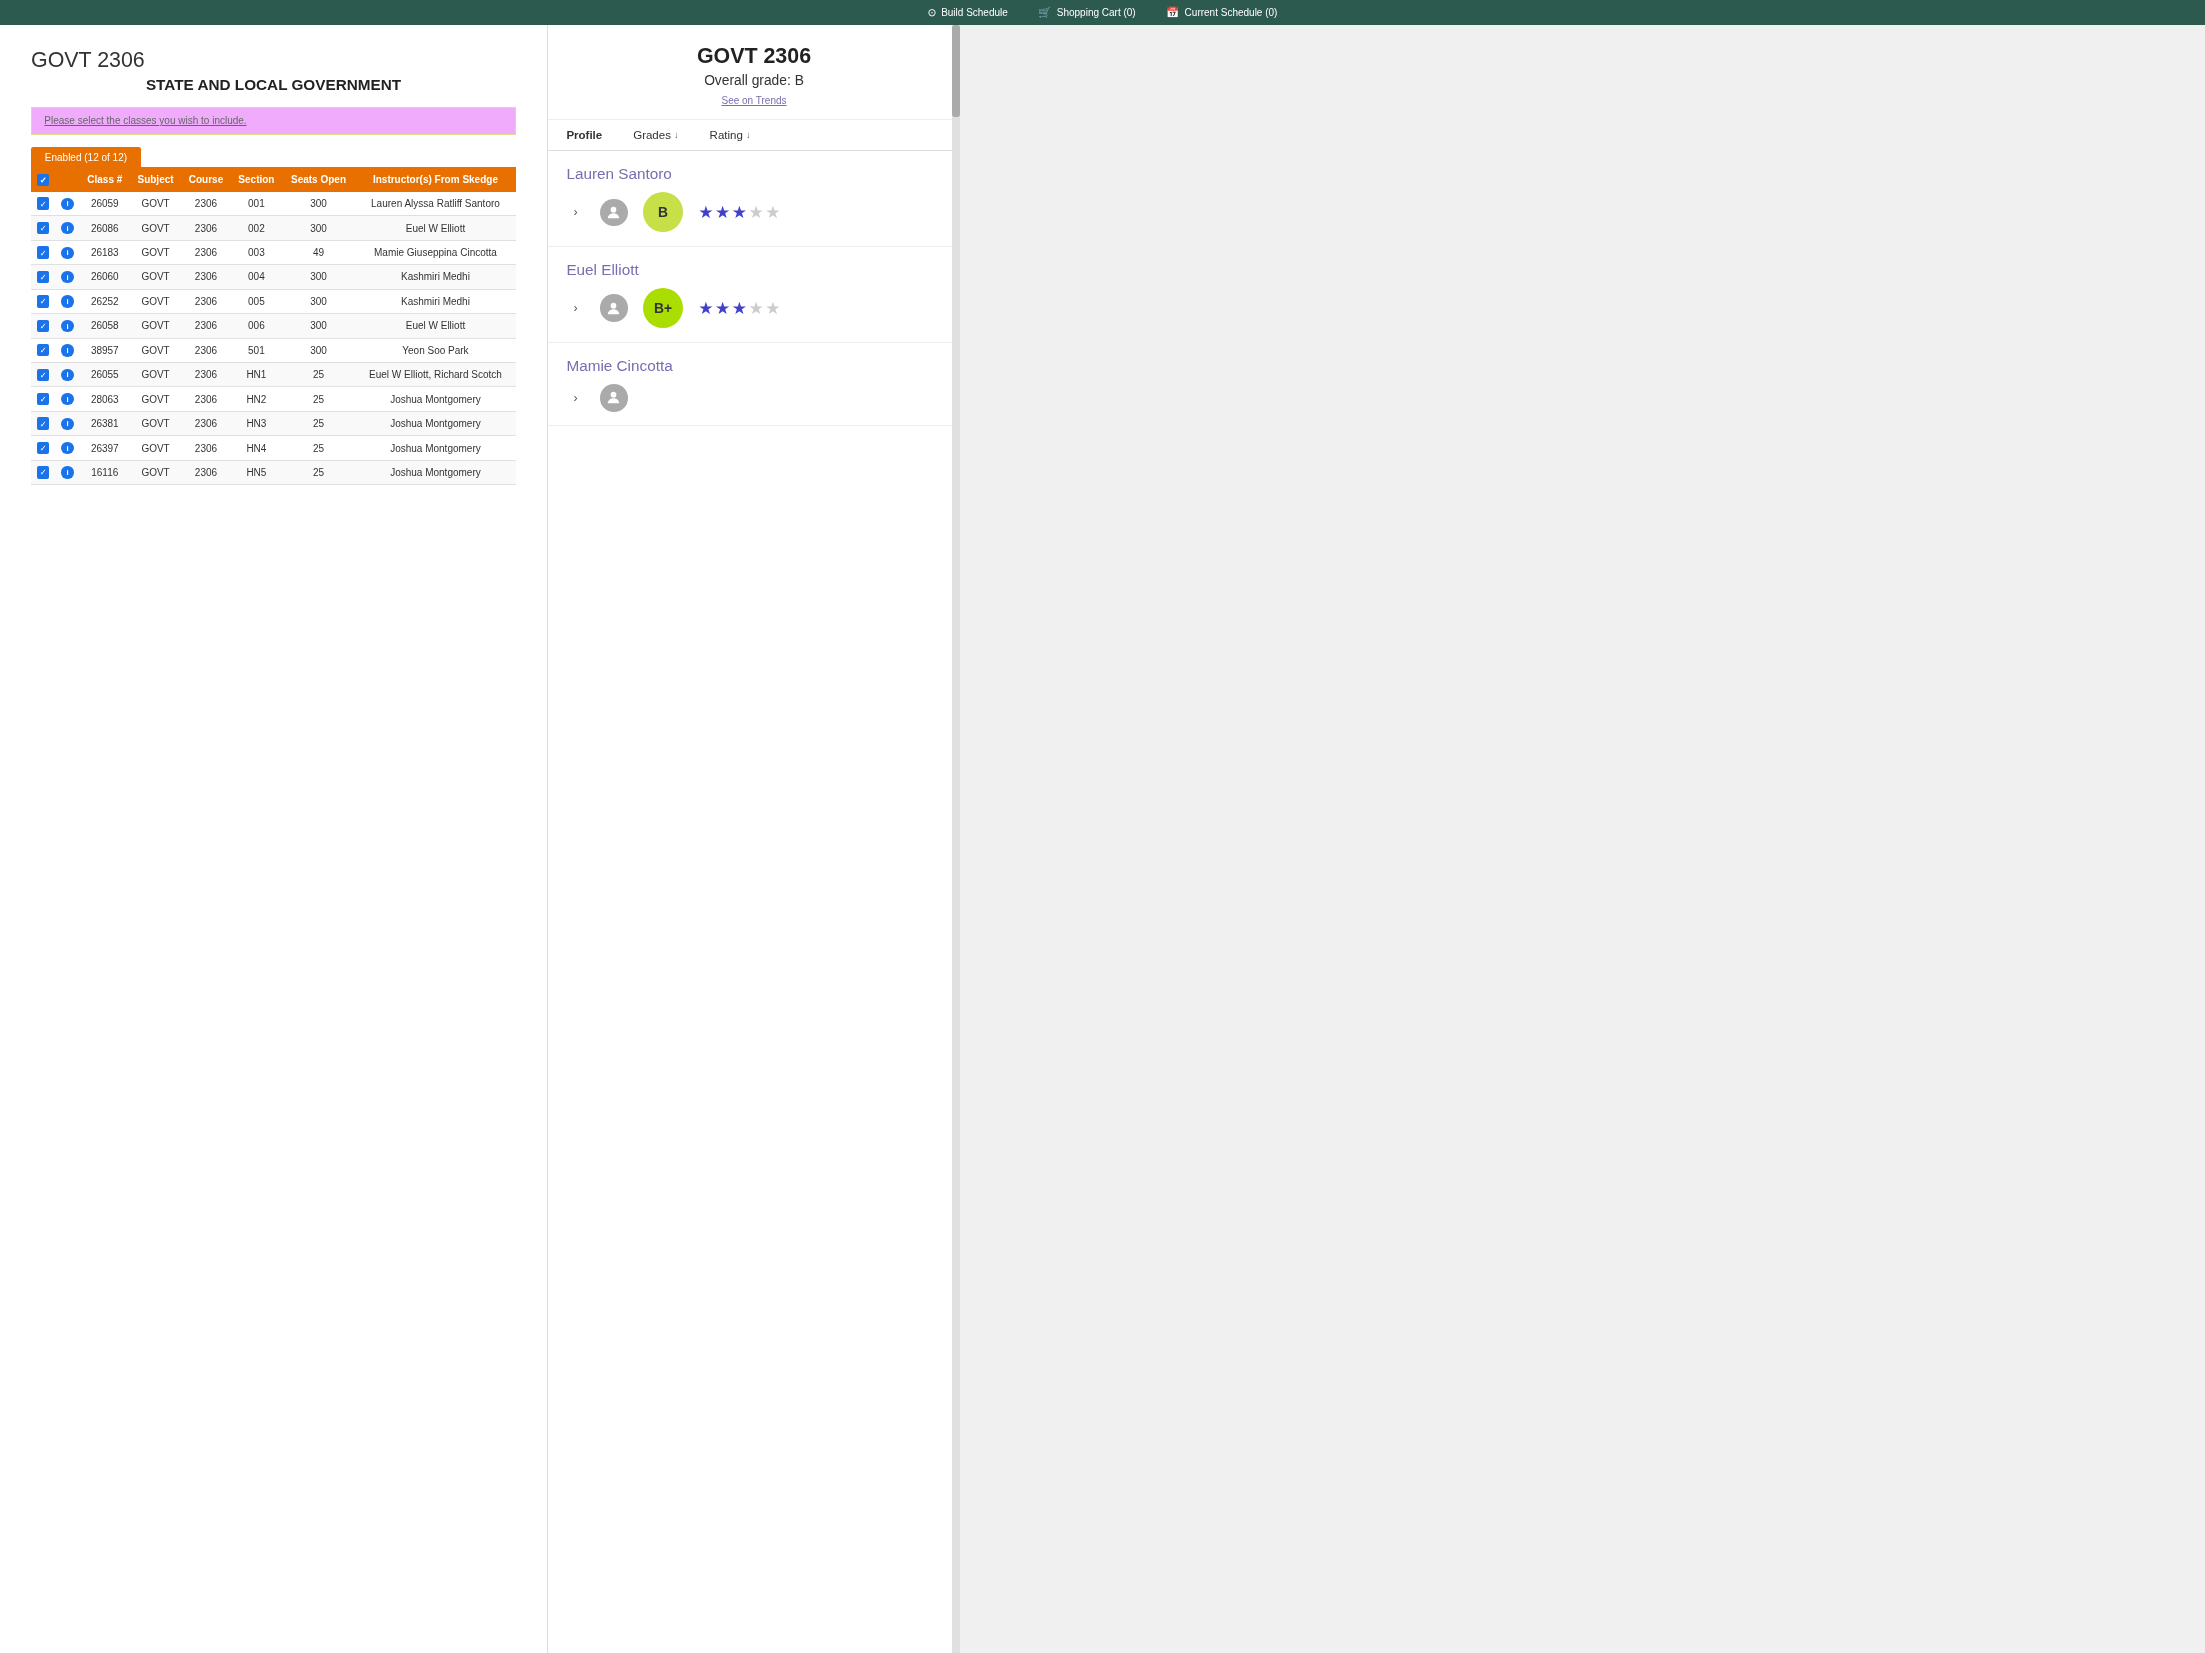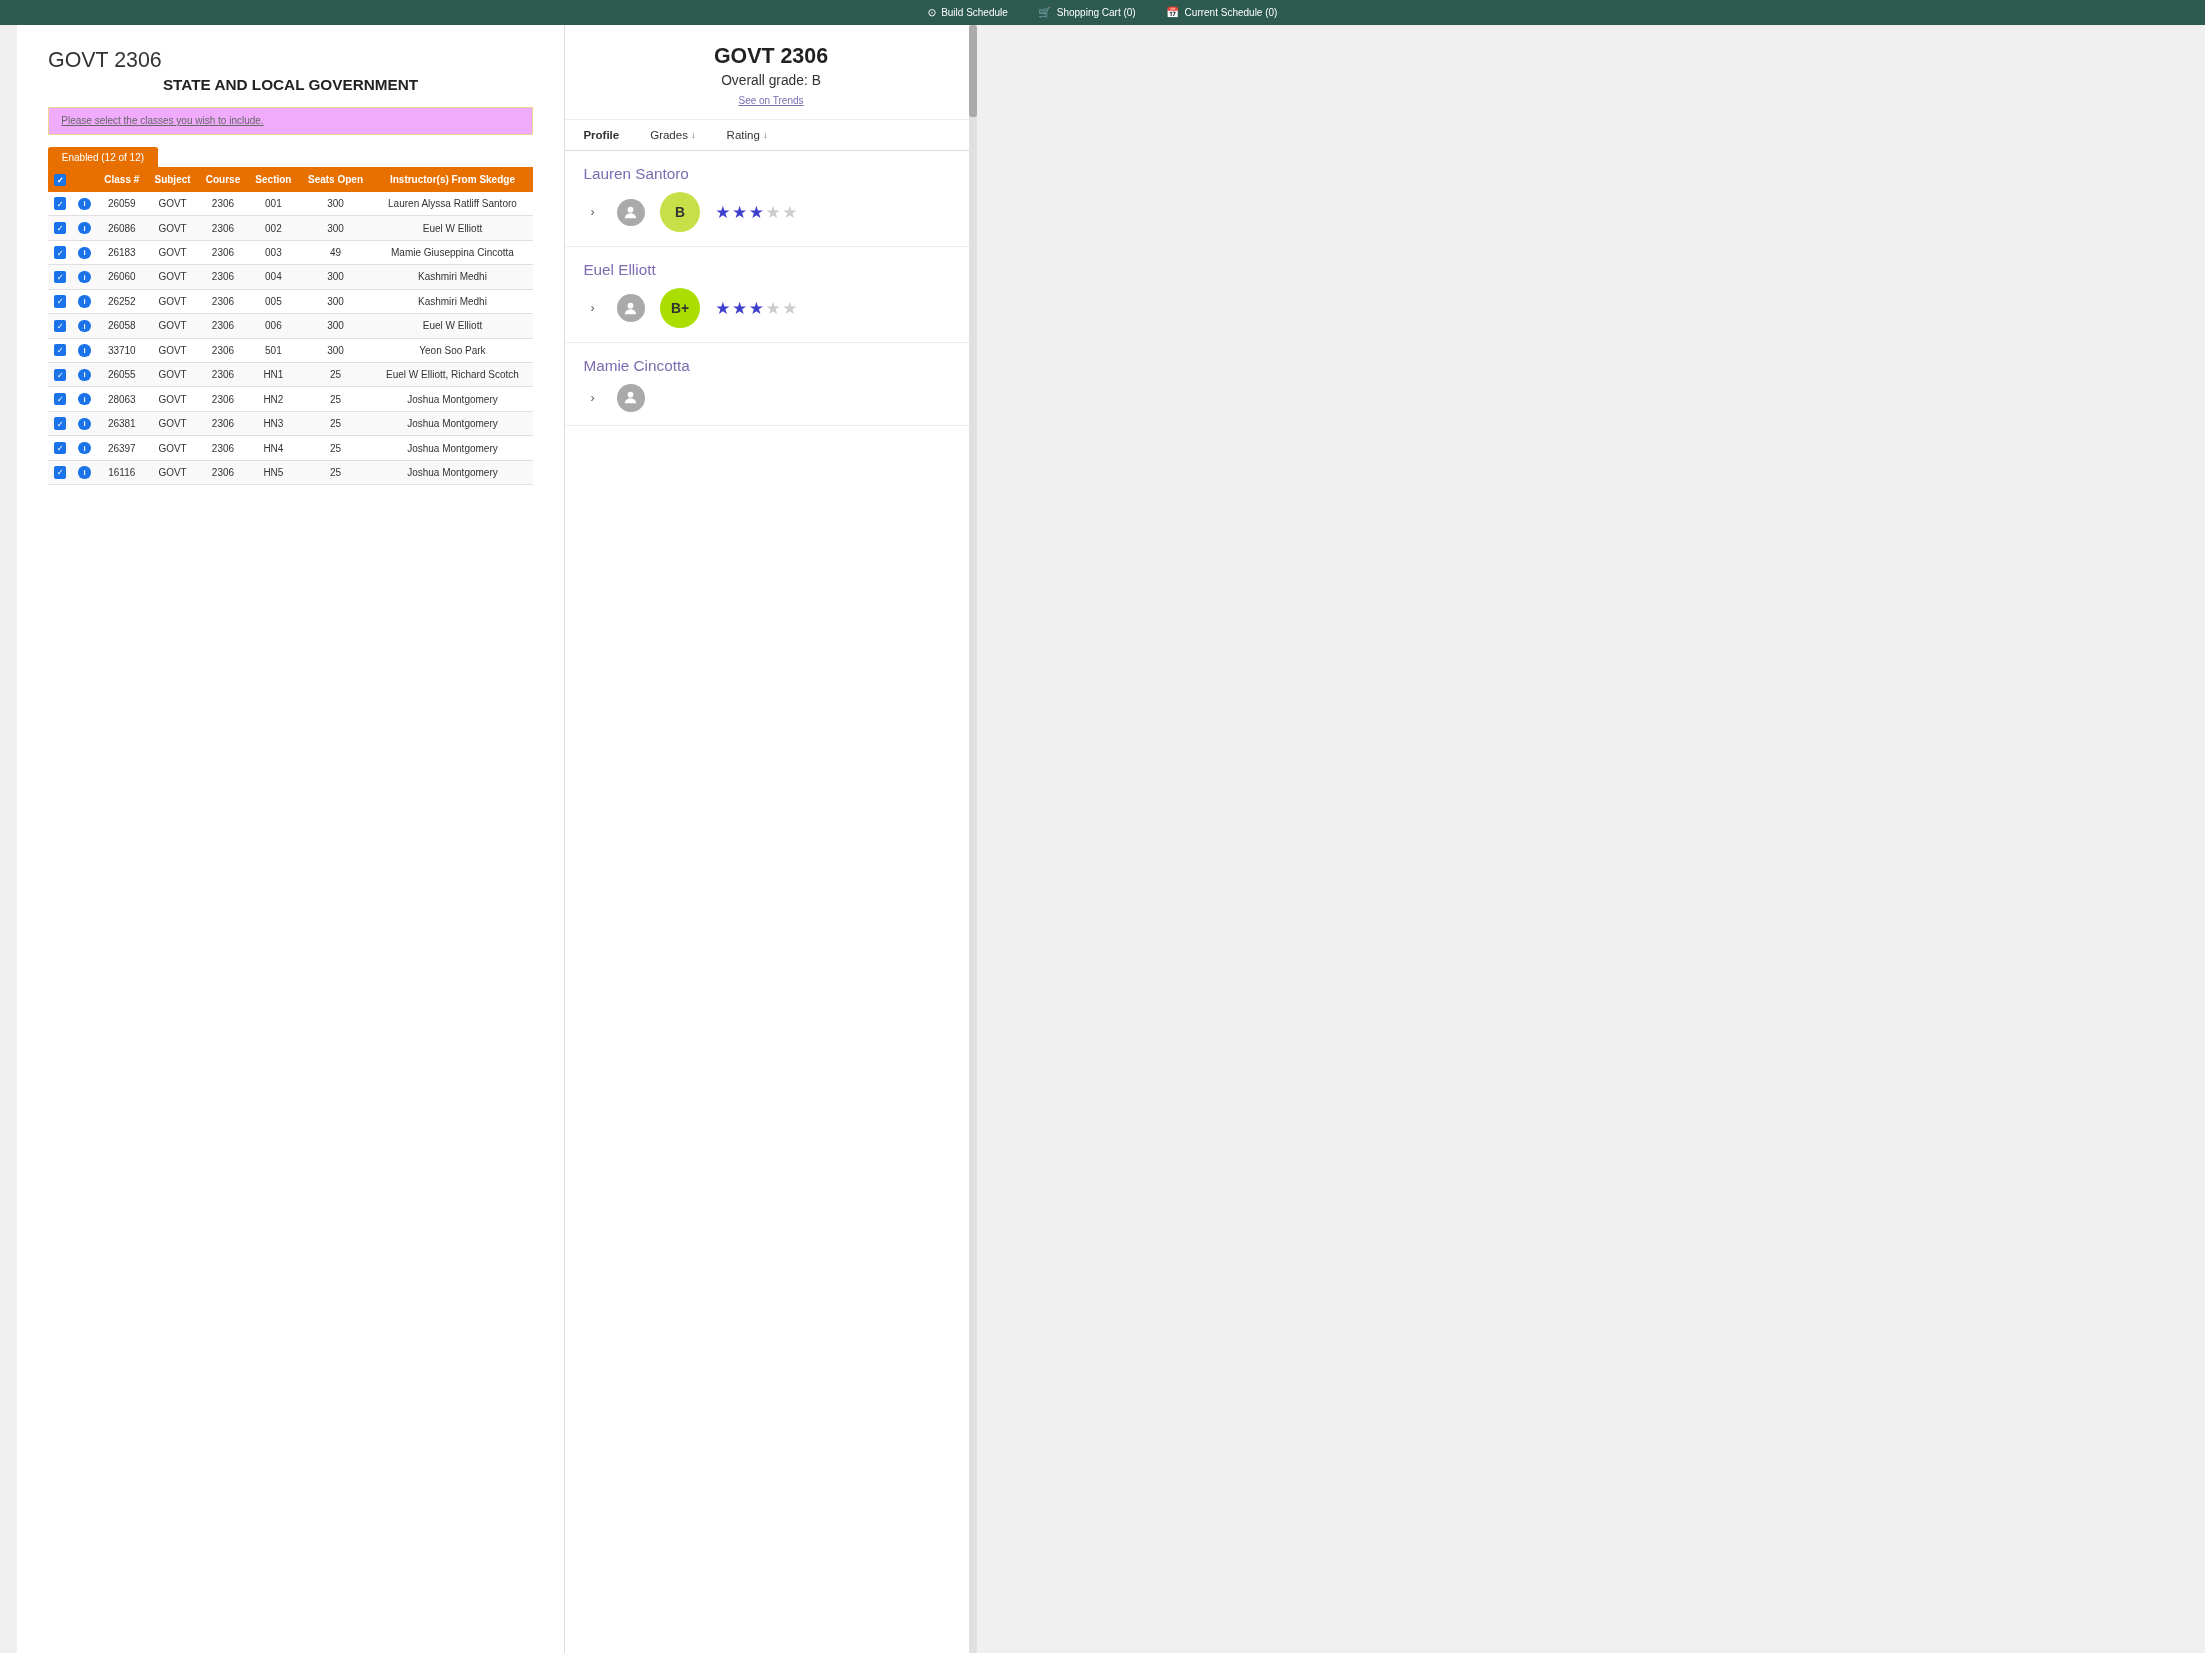--- a/index.html
+++ b/index.html
@@ -28,7 +28,6 @@
     .main-layout {
       display: flex;
       flex: 1;
-      margin-left: 17px;
     }
 
     

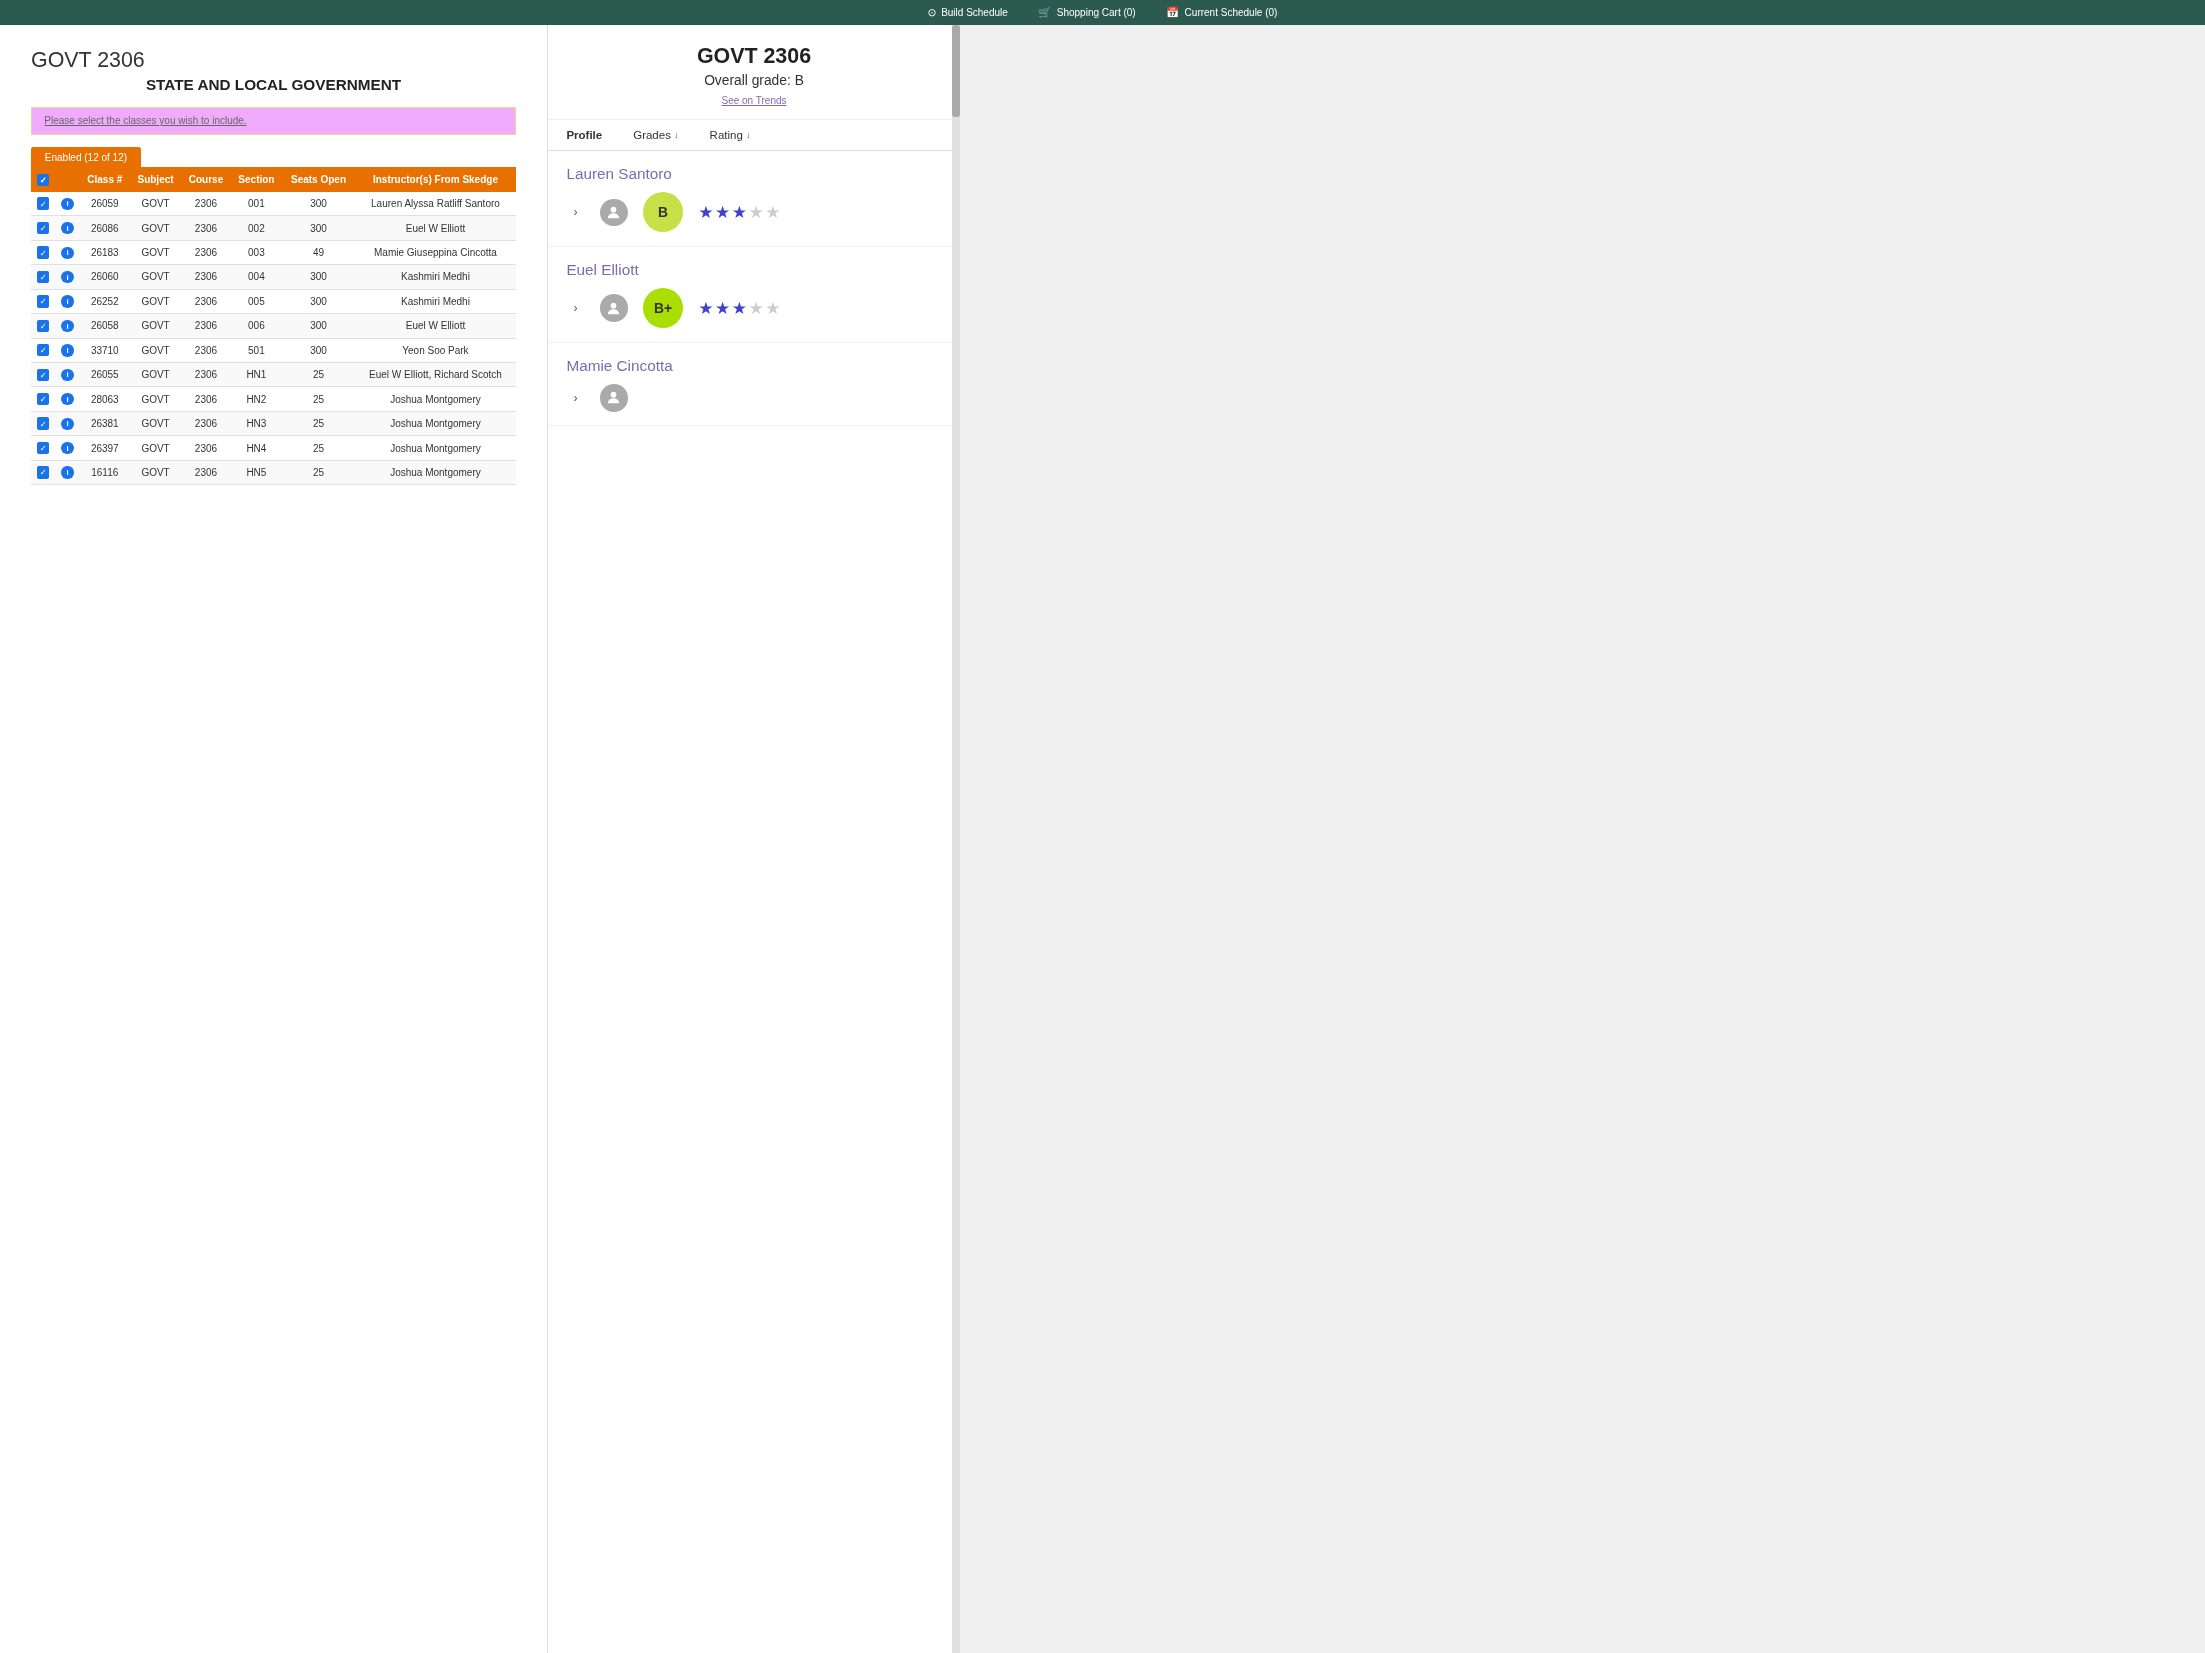--- a/index.html
+++ b/index.html
@@ -366,7 +366,7 @@
           <tr>
     <td><div class="cb-blue">✓</div></td>
     <td><div class="info-icon">i</div></td>
-    <td>33710</td>
+    <td>38957</td>
     <td>GOVT</td>
     <td>2306</td>
     <td>501</td>

